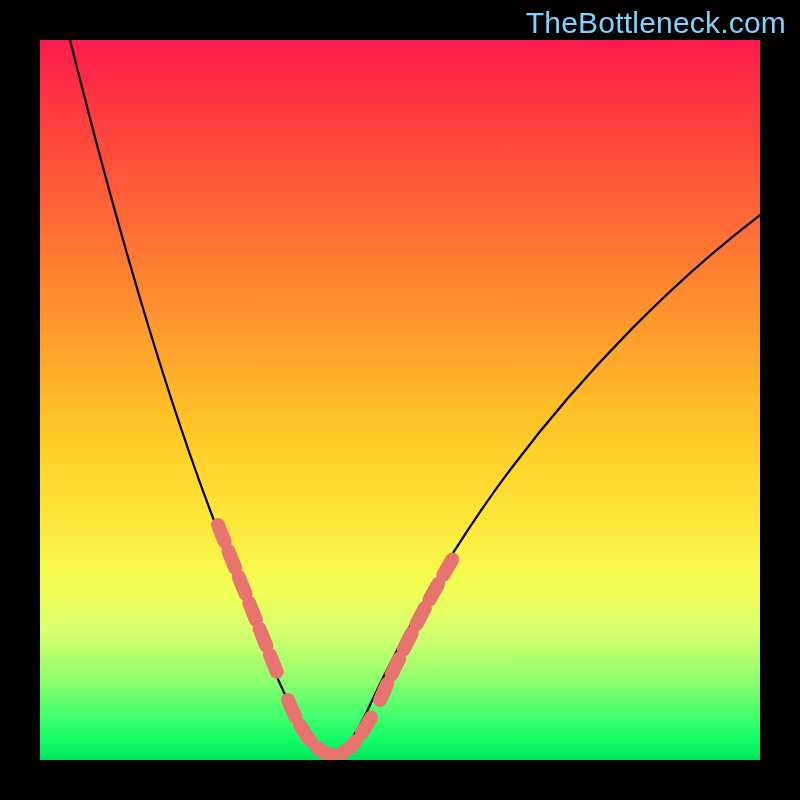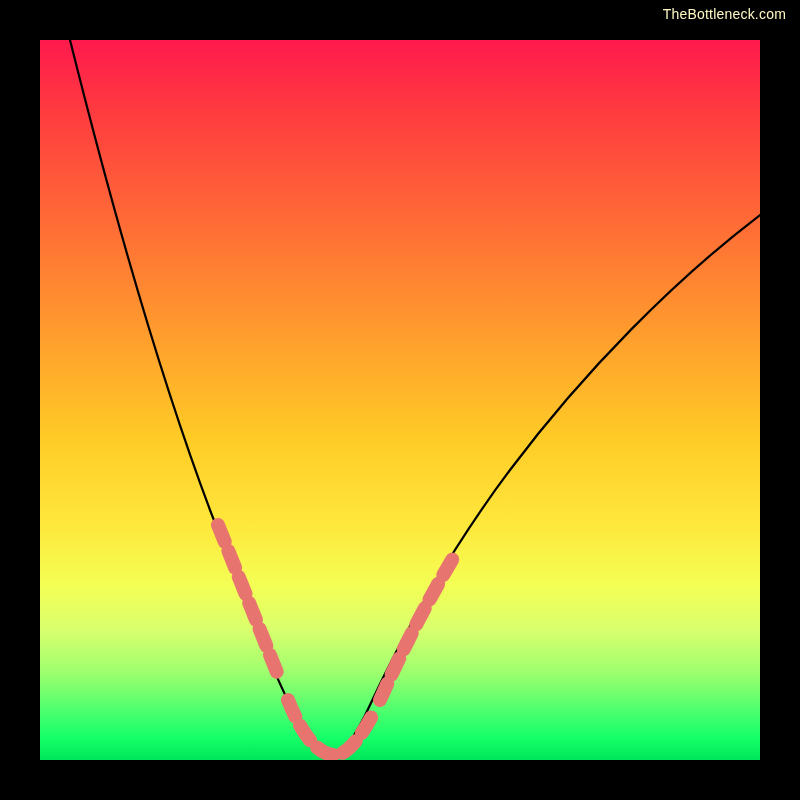--- a/index.html
+++ b/index.html
@@ -49,8 +49,8 @@
     position: absolute;
     top: 6px;
     right: 14px;
-    color: #fef9c3;
-    font-size: 14px;
+    color: #7dd3fc;
+    font-size: 30px;
     font-weight: 500;
     letter-spacing: 0.2px;
     user-select: none;

